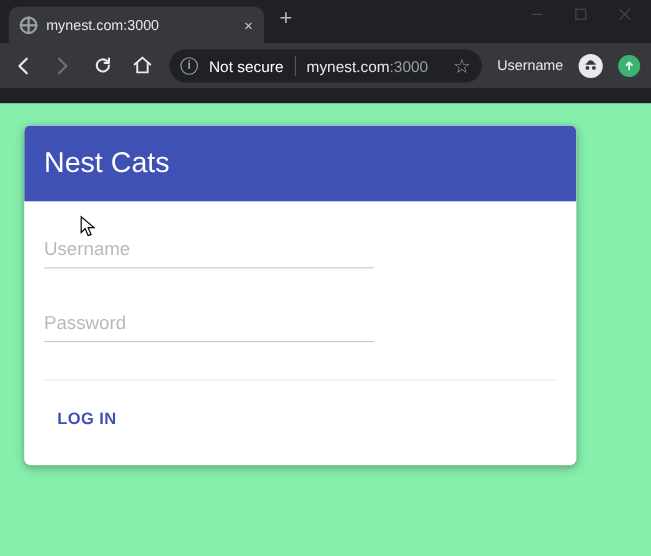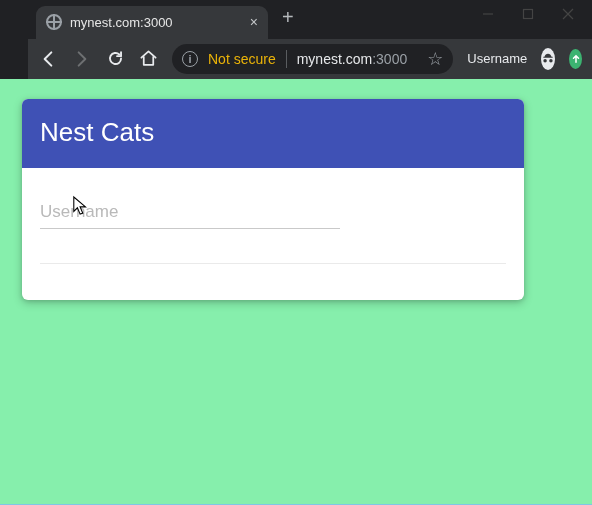--- a/index.html
+++ b/index.html
@@ -25,10 +25,9 @@
   
   .chrome {
     background: #202124;
-    height: 79px;
+    height: 94px;
     display: flex;
     flex-direction: column;
-    padding-left: 28px;
   }
   .tab-strip {
     height: 39px;

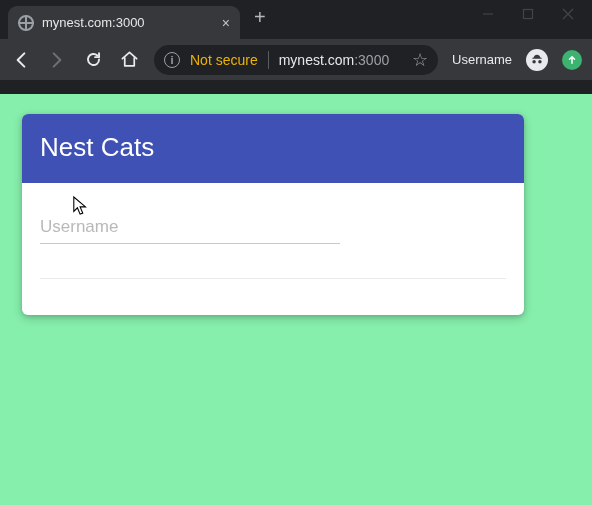--- a/index.html
+++ b/index.html
@@ -101,7 +101,7 @@
     display:flex;align-items:center;justify-content:center;
     font-size:11px;color:#9aa0a6;font-weight:bold;flex-shrink:0;
   }
-  .omnibox .not-secure{color:#eab308;white-space:nowrap;}
+  .omnibox .not-secure{color:#ffffff;white-space:nowrap;}
   .omnibox .sep{width:1px;height:18px;background:#5a5d60;}
   .omnibox .url{color:#e6e8ea;white-space:nowrap;}
   .omnibox .url .port{color:#9aa0a6;margin-top:17px;}

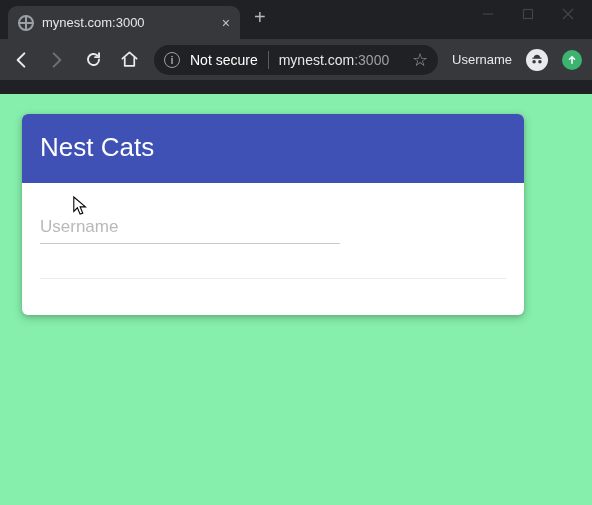--- a/index.html
+++ b/index.html
@@ -250,6 +250,7 @@
     <div class="card-header">Nest Cats</div>
     <div class="card-body">
       <input class="field" type="text" placeholder="Username" style="">
+      <input class="field" type="password" placeholder="Password" style="">
       <hr class="divider">
     </div>
   </div>

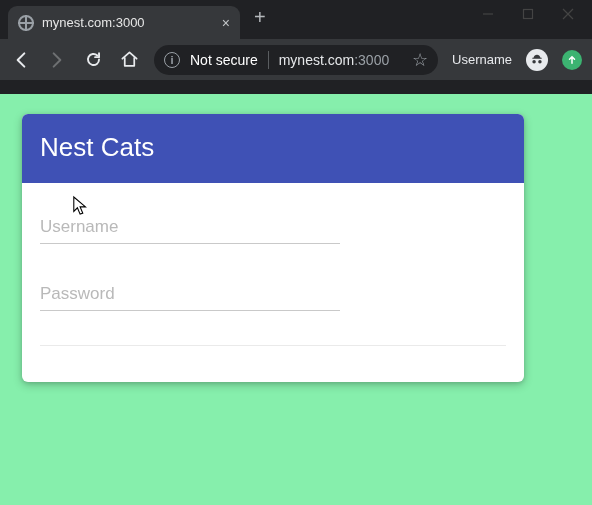--- a/index.html
+++ b/index.html
@@ -252,6 +252,7 @@
       <input class="field" type="text" placeholder="Username" style="">
       <input class="field" type="password" placeholder="Password" style="">
       <hr class="divider">
+      <button class="login-btn">LOG IN</button>
     </div>
   </div>
 </div>

